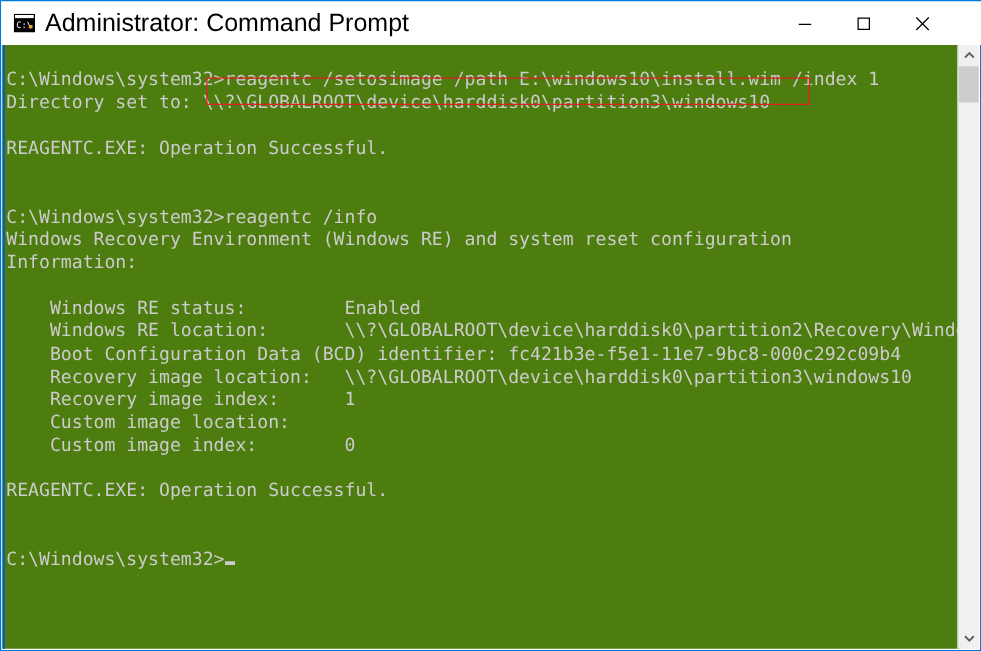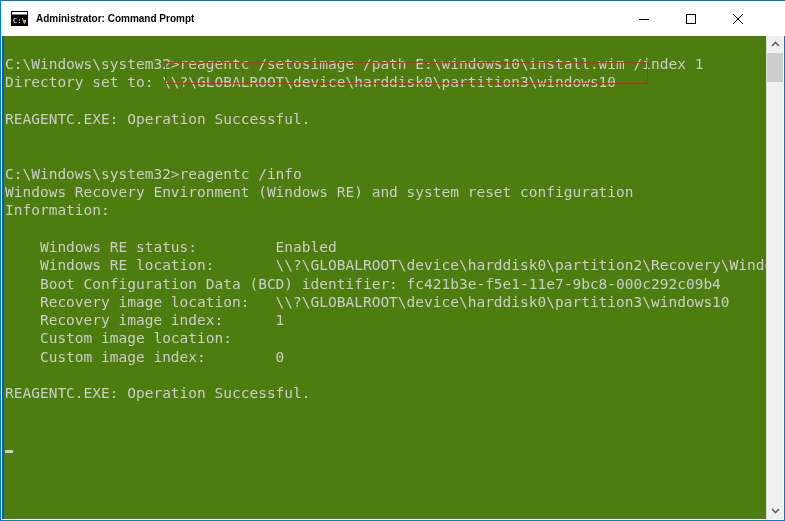--- a/index.html
+++ b/index.html
@@ -48,12 +48,11 @@
     position: absolute;
     left: 35px;
     top: 9px;
-    font-size: 10px;
+    font-size: 20px;
     color: #000000;
     line-height: 18px;
     white-space: nowrap;
     font-family: "Liberation Sans", sans-serif;
-    font-weight: bold;
   }
   .winbtn {
     position: absolute;

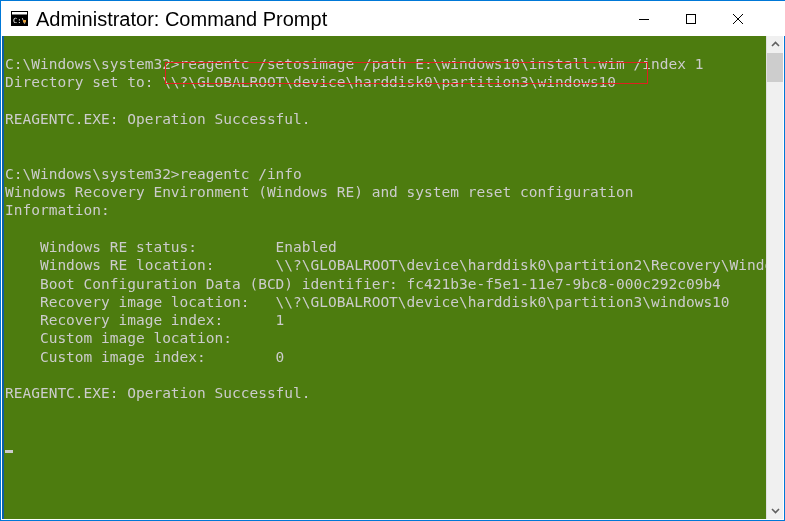--- a/index.html
+++ b/index.html
@@ -201,7 +201,7 @@
 REAGENTC.EXE: Operation Successful.
 
 
-<span id="cursor"></span></div>
+<span>C:\Windows\system32&gt;</span><span id="cursor"></span></div>
   </div>
 
   <div id="highlight-box"></div>

